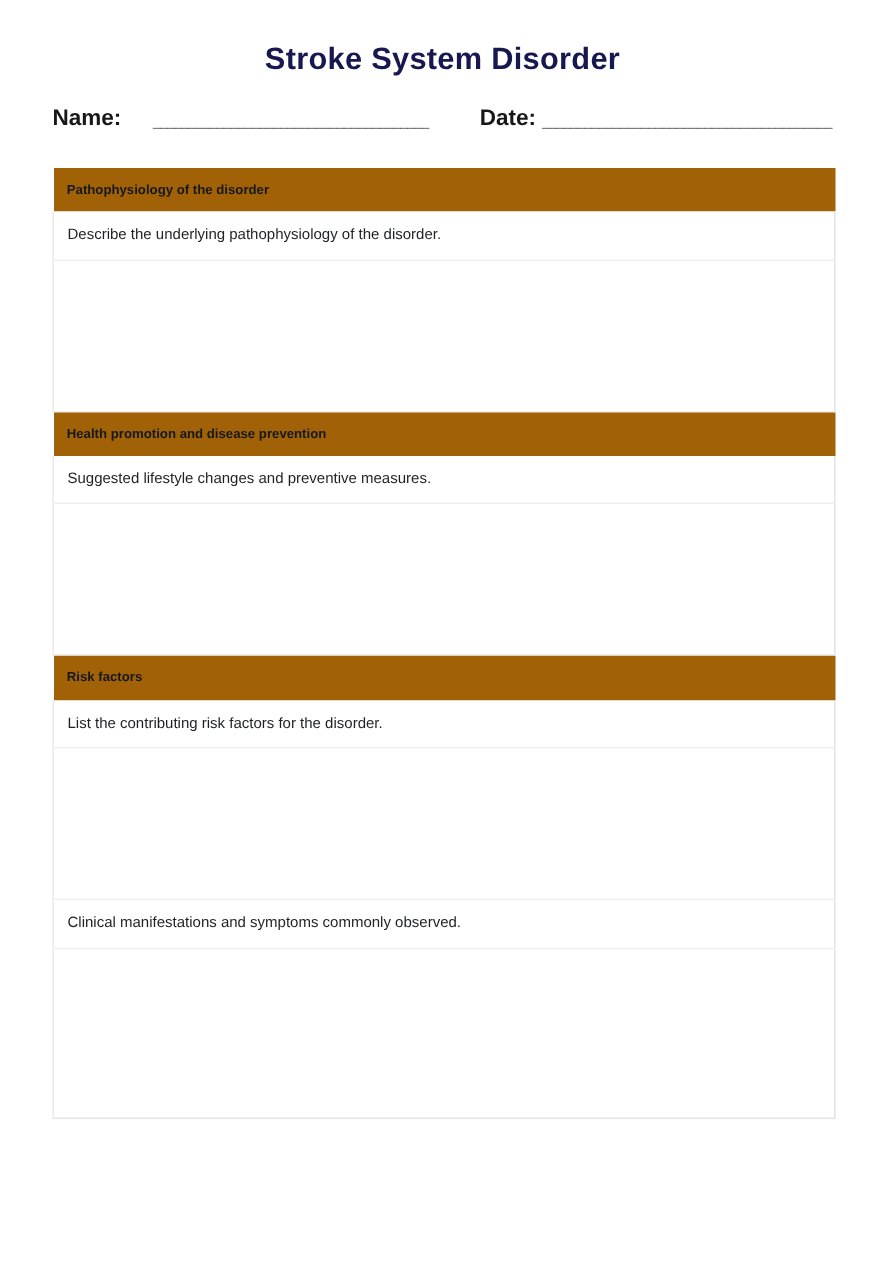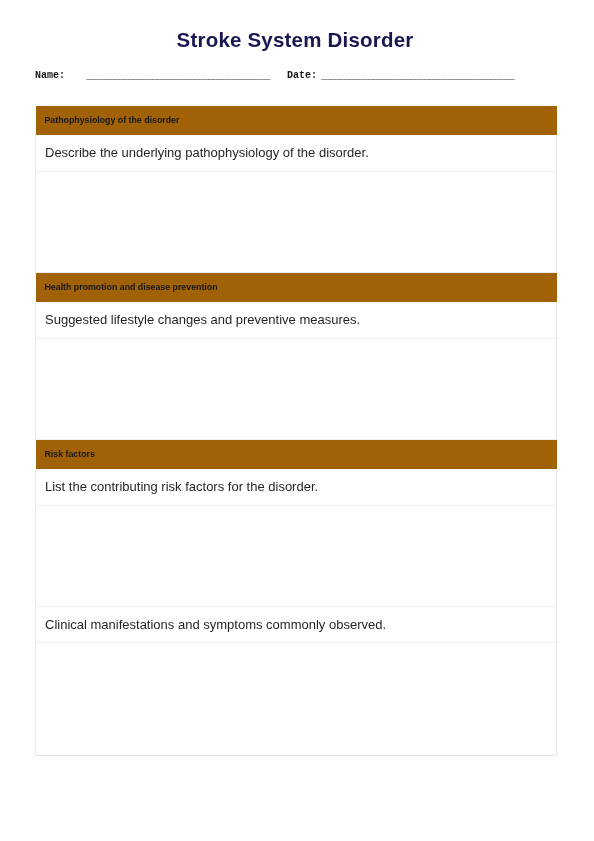--- a/index.html
+++ b/index.html
@@ -55,11 +55,10 @@
   .meta-field.date-field { flex: 0 0 auto; }
 
   .meta-label {
-    font-size: 10px;
+    font-size: 15px;
     font-weight: bold;
     color: #181818;
     padding-right: 4px;
-    font-family: Liberation Mono, monospace;
   }
   .meta-rule {
     font-size: 9.2px;

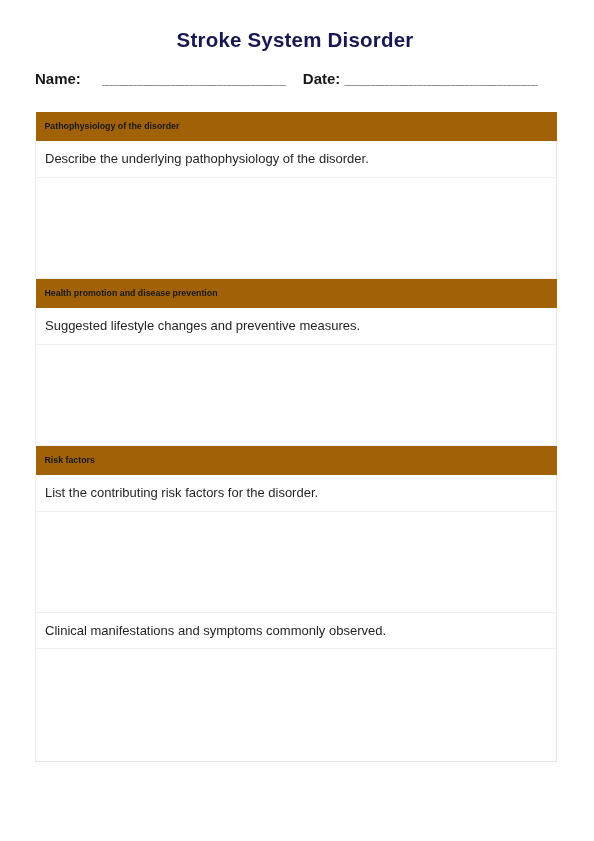--- a/index.html
+++ b/index.html
@@ -52,7 +52,7 @@
     white-space: nowrap;
   }
   .meta-field.name-field { flex: 0 0 auto; }
-  .meta-field.date-field { flex: 0 0 auto; }
+  .meta-field.date-field { flex: 0 0 auto; margin-left: 17px; }
 
   .meta-label {
     font-size: 15px;

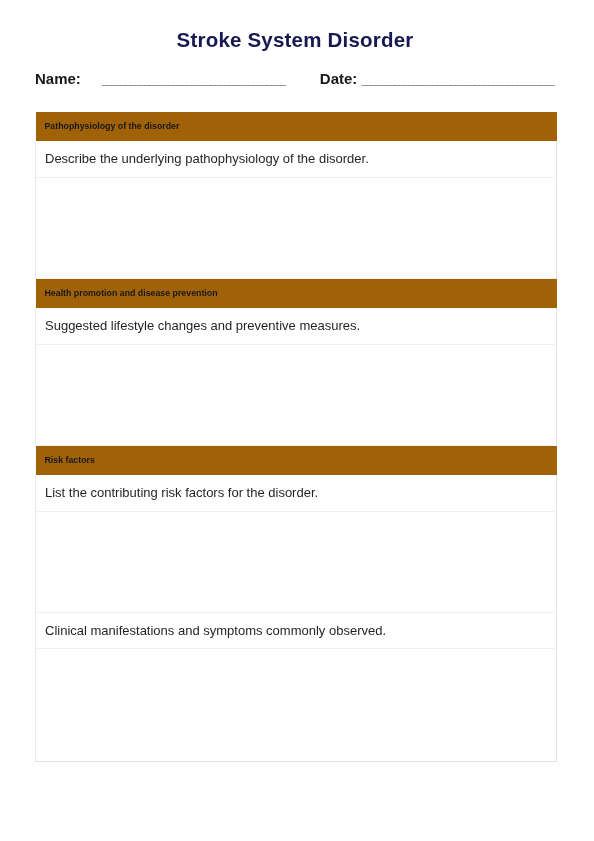--- a/index.html
+++ b/index.html
@@ -91,7 +91,7 @@
   .form-table tr.prompt-row td {
     background: #ffffff;
     padding: 9px 8px 9px 9px;
-    font-size: 13px;
+    font-size: 10px;
     font-weight: normal;
     color: #1f2124;
     border-left: 1px solid #e9eaec;

